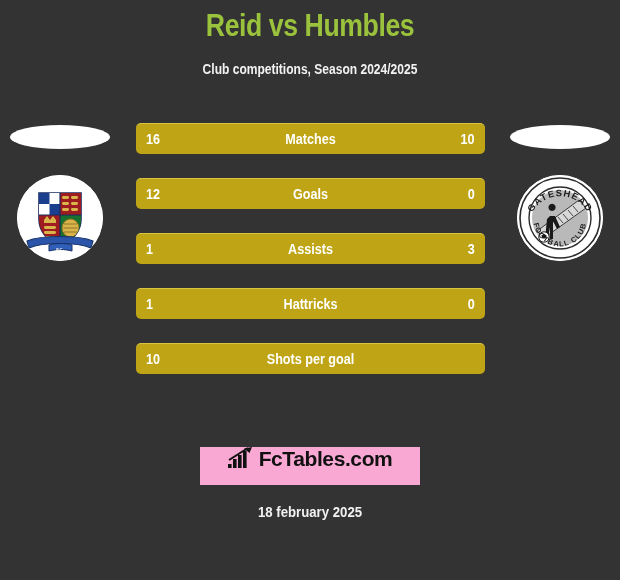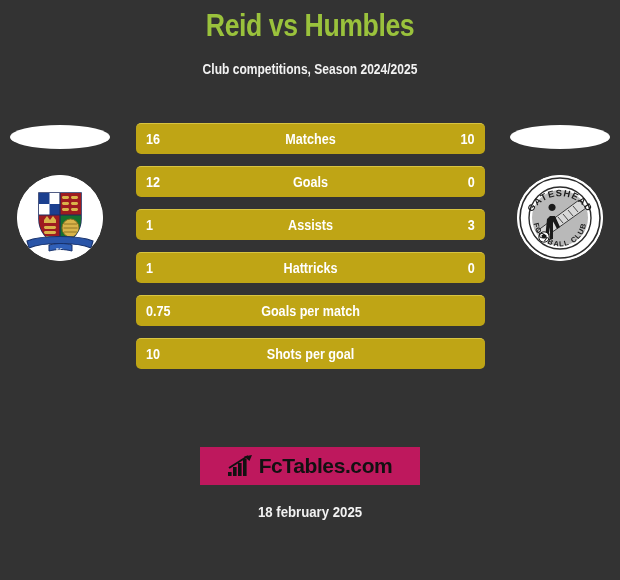--- a/index.html
+++ b/index.html
@@ -50,7 +50,7 @@
   
   .bars{position:absolute;left:136px;top:123px;width:349px;}
   .bar{
-    position:relative;height:31px;margin-bottom:12px;
+    position:relative;height:31px;margin-bottom:24px;
     background:#bfa515;
     border-radius:5px;
     border-top:1px solid #d8c441;

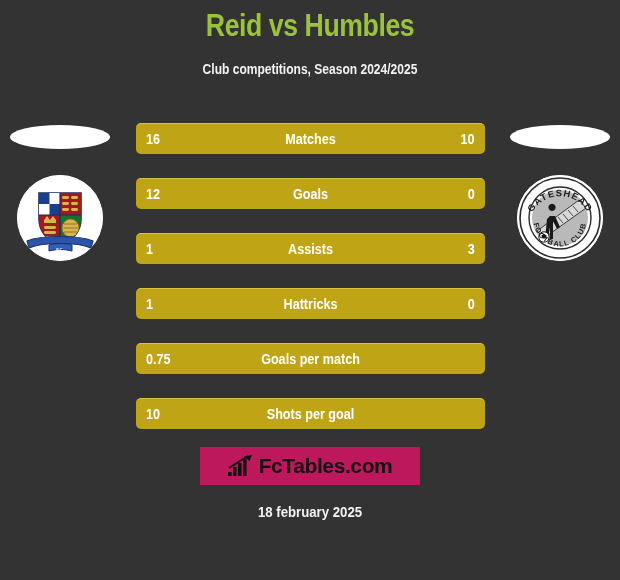--- a/index.html
+++ b/index.html
@@ -206,11 +206,6 @@
       <span class="v-right">0</span>
     </div>
     <div class="bar">
-      <span class="v-left">0.75</span>
-      <span class="label">Goals per match</span>
-      <span class="v-right"></span>
-    </div>
-    <div class="bar">
       <span class="v-left">10</span>
       <span class="label">Shots per goal</span>
       <span class="v-right"></span>

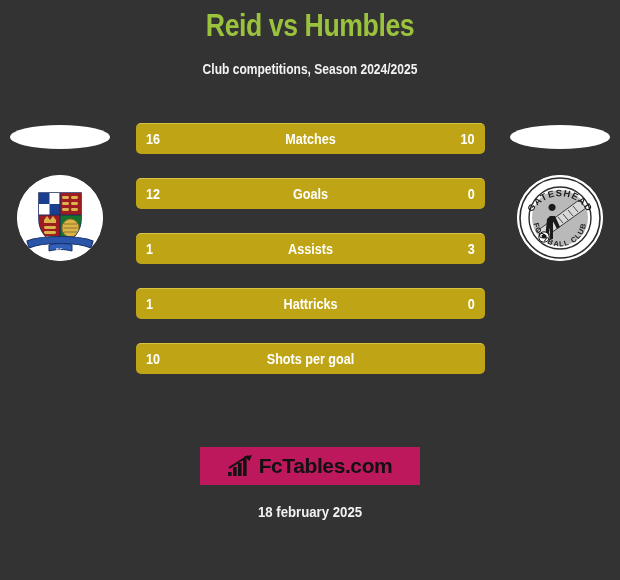--- a/index.html
+++ b/index.html
@@ -77,8 +77,8 @@
   
   .logo{
     position:absolute;left:200px;top:447px;
-    width:220px;height:38px;background:#be185d;
-    display:flex;align-items:center;justify-content:center;
+    width:220px;height:38px;background:#f9a8d4;
+    display:flex;align-items:flex-start;justify-content:center;
   }
   .logo .mark{display:block;margin-right:5px;}
   .logo .wordmark{

